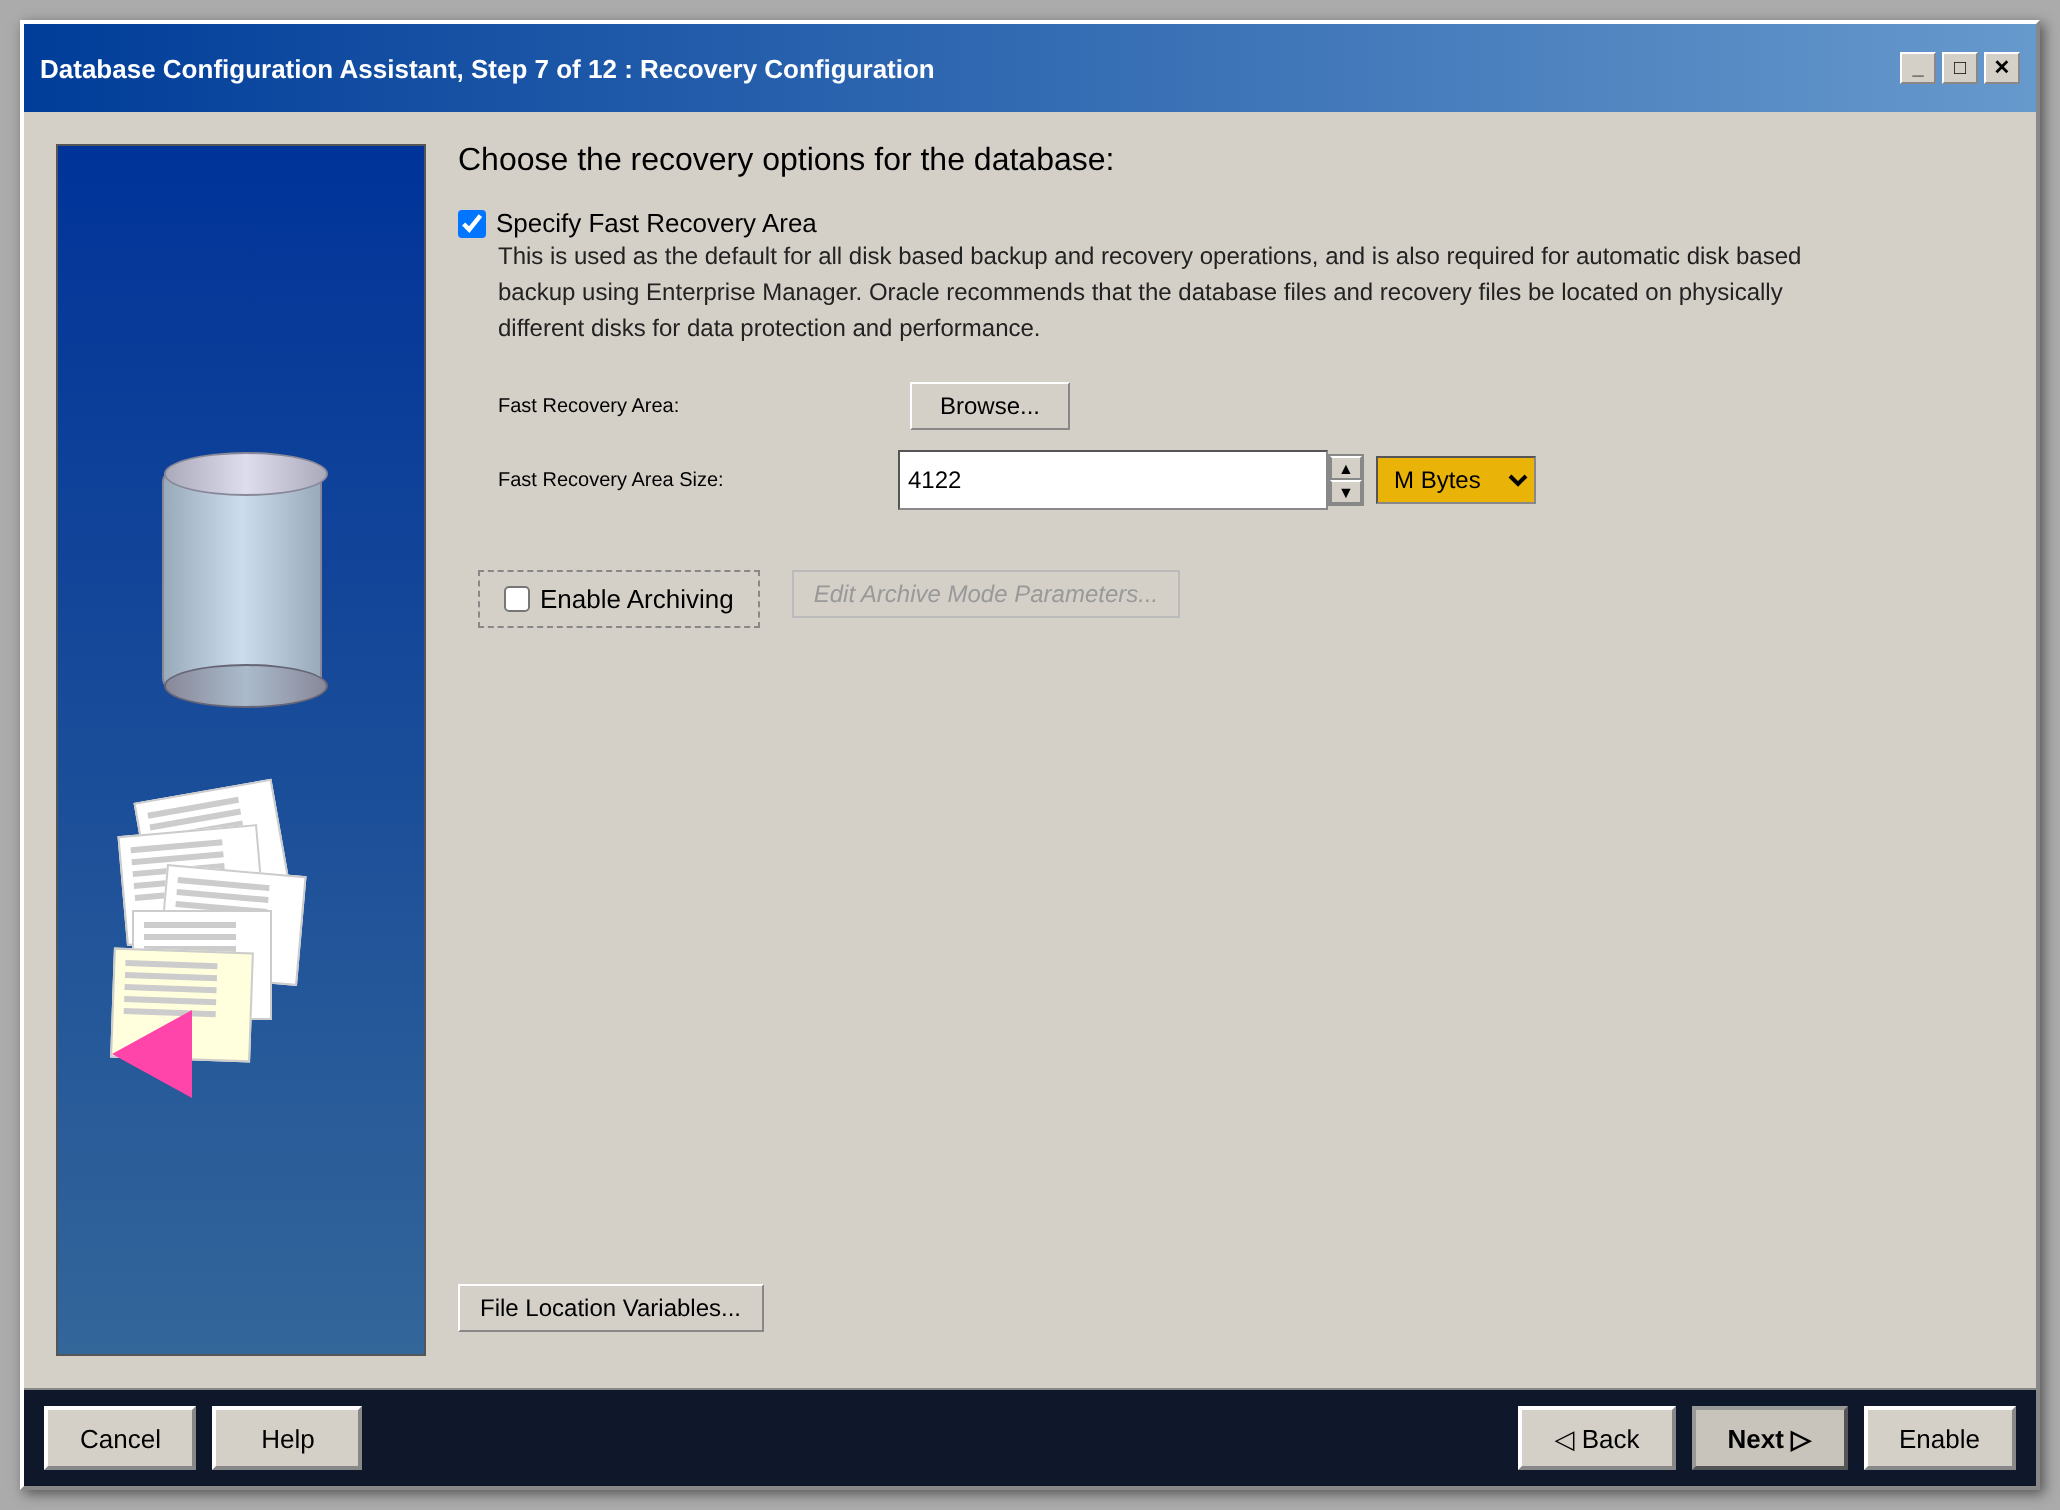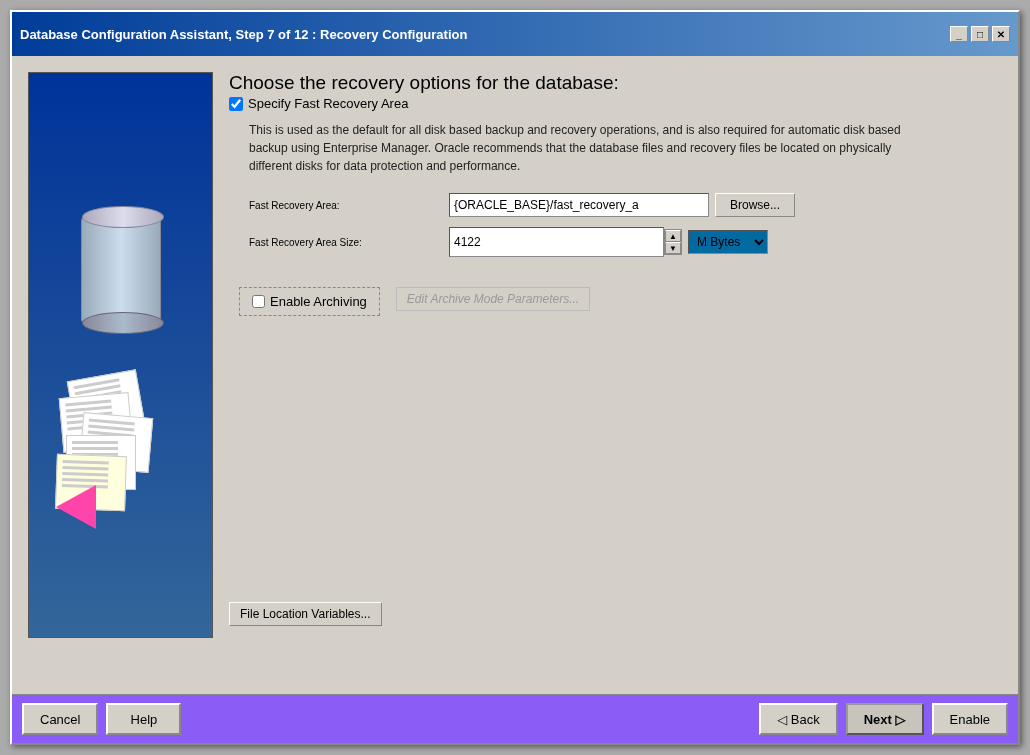--- a/index.html
+++ b/index.html
@@ -170,8 +170,8 @@
       flex-direction: column;
     }
     .intro-text {
-      margin-bottom: 2px;
-      font-size: 19px;
+      margin-bottom: 14px;
+      font-size: 16px;
       color: #000;
     }
     .checkbox-row {

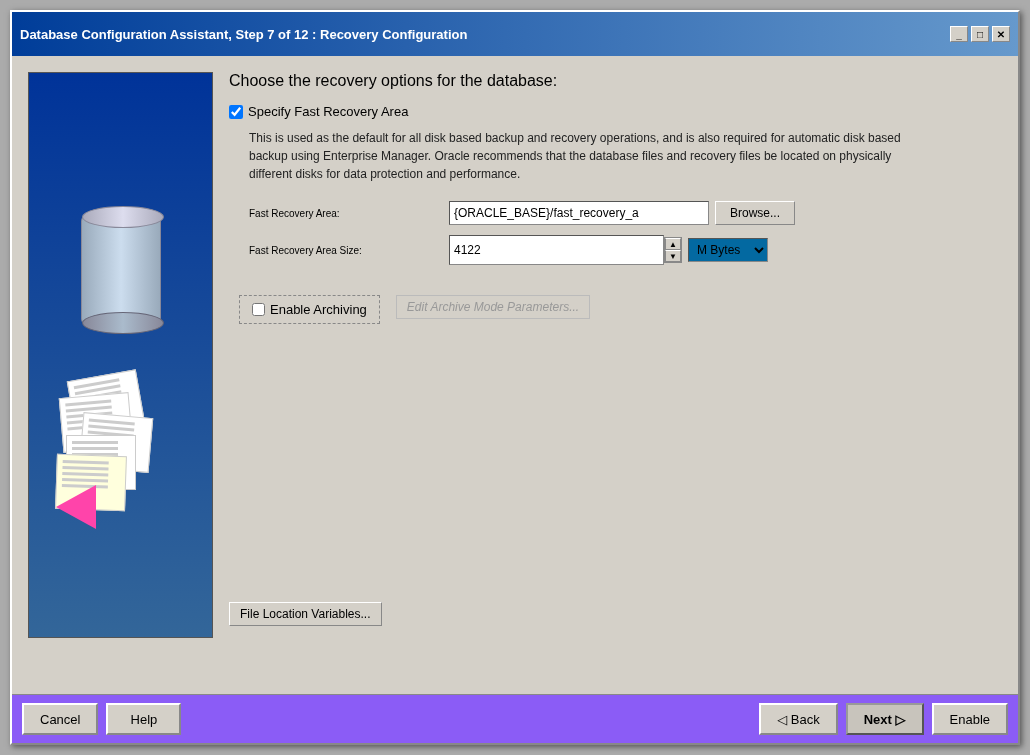--- a/index.html
+++ b/index.html
@@ -178,7 +178,6 @@
       display: flex;
       align-items: center;
       gap: 5px;
-      margin-bottom: 10px;
     }
     .checkbox-row input[type=checkbox] {
       width: 14px;

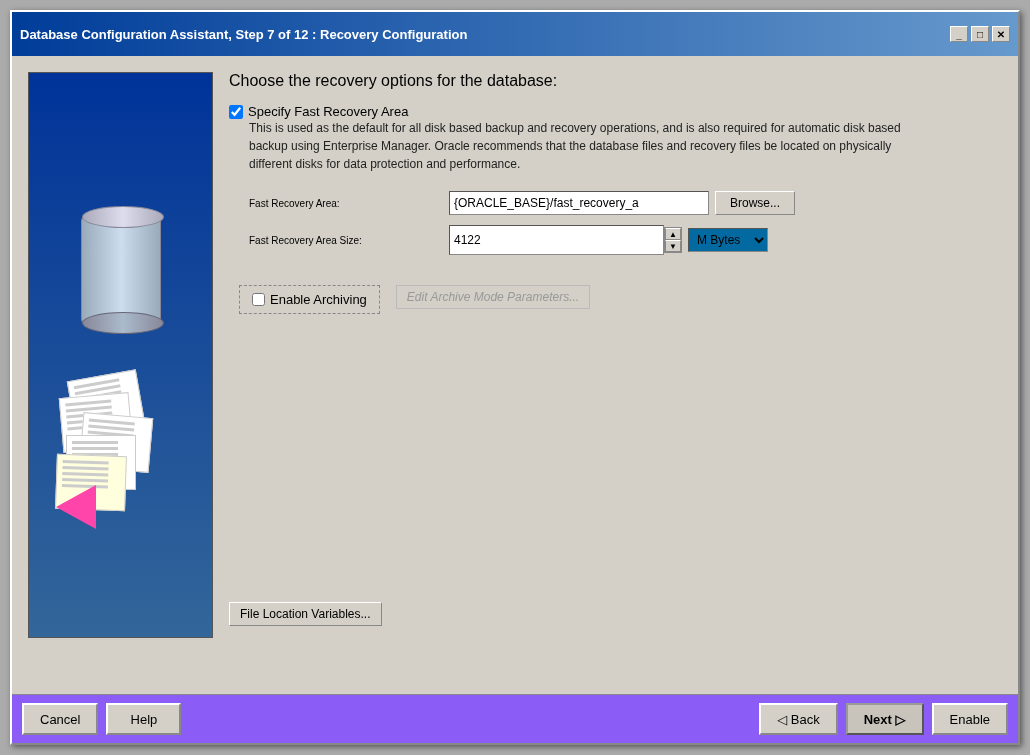--- a/index.html
+++ b/index.html
@@ -408,7 +408,6 @@
 
         <div class="field-row">
           <span class="field-label">Fast Recovery Area:</span>
-          <input class="field-input" type="text" value="{ORACLE_BASE}/fast_recovery_a" style="">
           <button class="btn btn-browse">Browse...</button>
         </div>
 

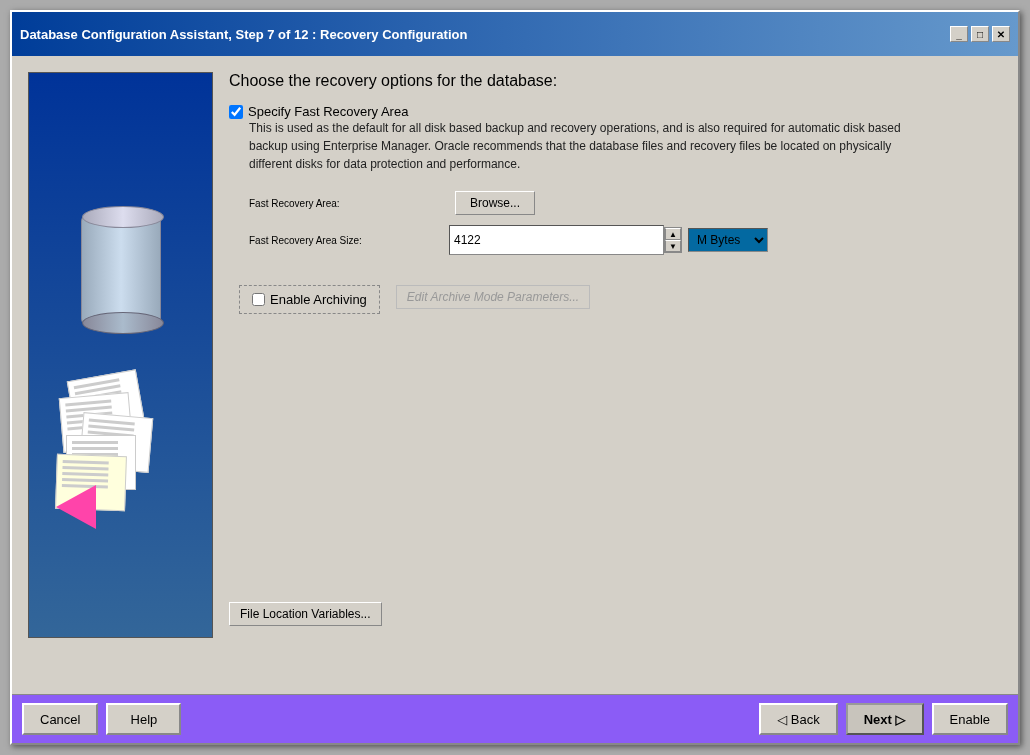--- a/index.html
+++ b/index.html
@@ -260,7 +260,7 @@
     .size-select {
       margin-left: 6px;
       height: 24px;
-      background: #0369a1;
+      background: #eab308;
       border: 1px solid #888;
       border-top: 1px solid #555;
       border-left: 1px solid #555;

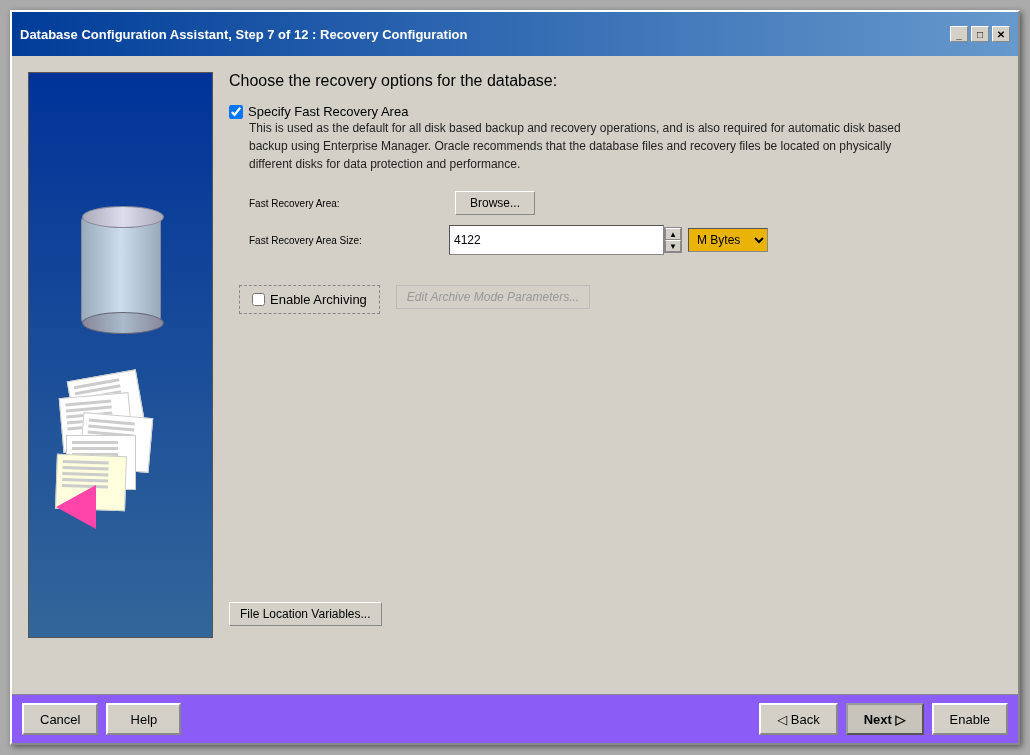--- a/index.html
+++ b/index.html
@@ -297,13 +297,12 @@
       padding-right: 4px;
     }
     .nav-bar {
-      background: #8b5cf6;
+      background: #0f172a;
       border-top: 1px solid #888;
       padding: 8px 10px;
       display: flex;
       justify-content: space-between;
       align-items: center;
-      margin-top: 40px;
     }
     .nav-left {
       display: flex;

